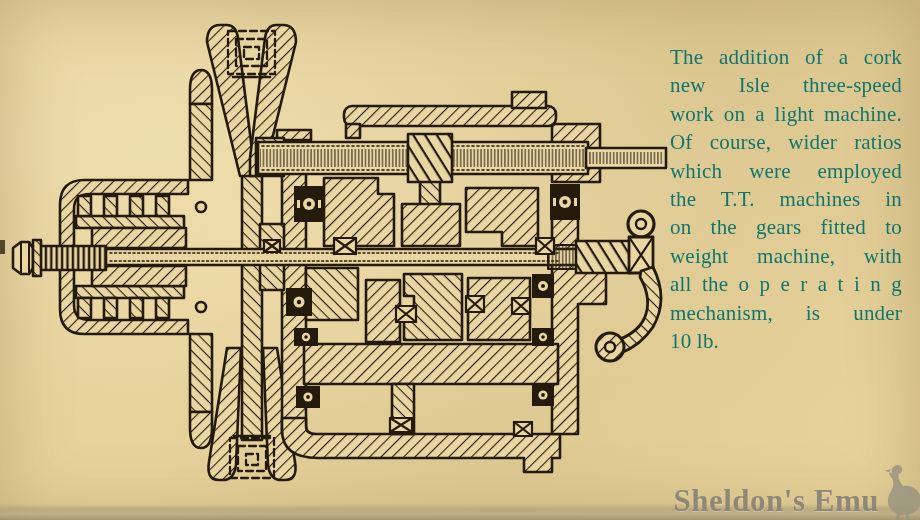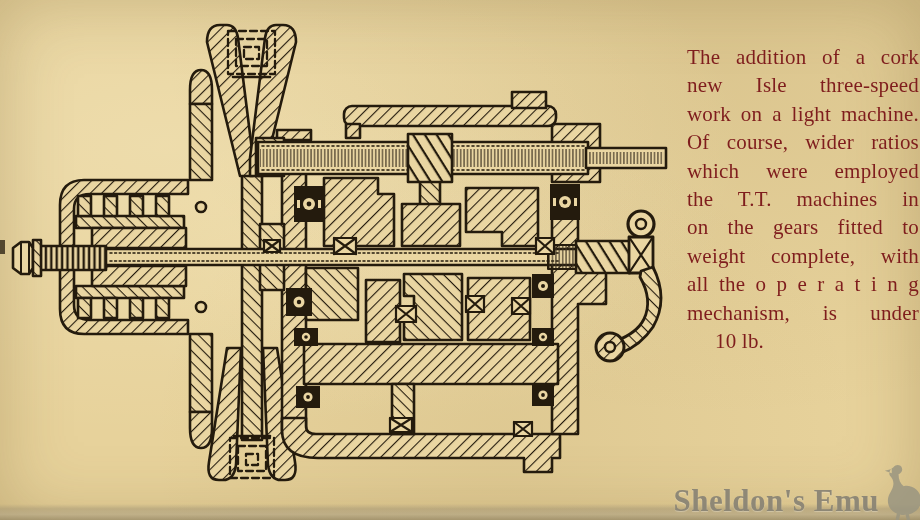--- a/index.html
+++ b/index.html
@@ -16,8 +16,8 @@
   }
   .figure{position:absolute;left:0;top:0;}
   .text-col{
-    position:absolute;left:687px;top:43px;width:232px;
-    font-size:21px;line-height:28.4px;color:#7f1d1d;
+    position:absolute;left:670px;top:43px;width:232px;
+    font-size:21px;line-height:28.4px;color:#0f766e;
     letter-spacing:.2px;
   }
   .text-col .line{text-align:justify;text-align-last:justify;white-space:normal;}

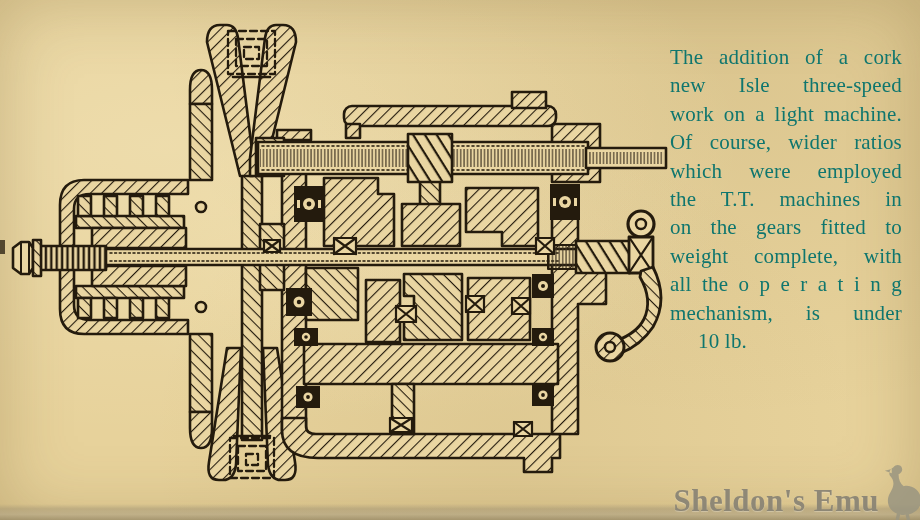--- a/index.html
+++ b/index.html
@@ -270,7 +270,7 @@
     <div class="line">which were employed</div>
     <div class="line">the T.T. machines in</div>
     <div class="line">on the gears fitted to</div>
-    <div class="line">weight complete, with</div>
+    <div class="line">weight machine, with</div>
     <div class="line">all the o p e r a t i n g</div>
     <div class="line">mechanism, is under</div>
     <div class="line">10 lb.</div>

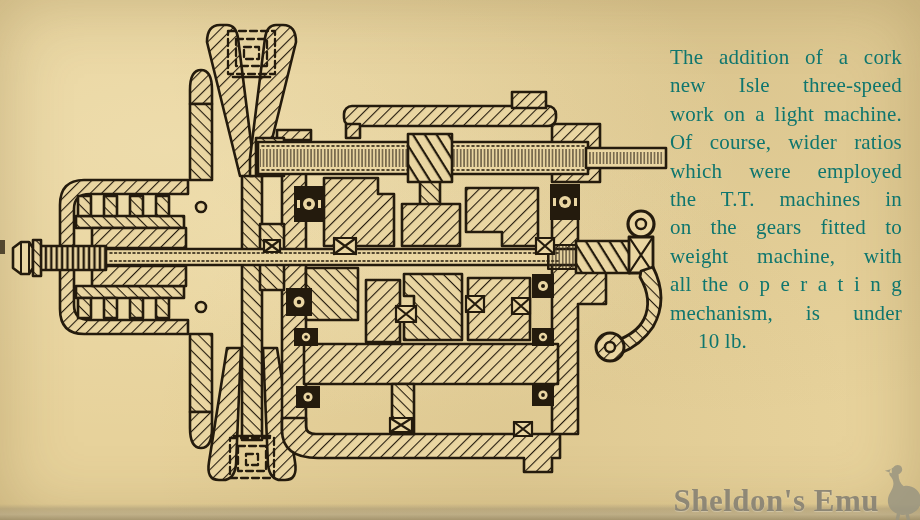--- a/index.html
+++ b/index.html
@@ -21,7 +21,7 @@
     letter-spacing:.2px;
   }
   .text-col .line{text-align:justify;text-align-last:justify;white-space:normal;}
-  .text-col .line:last-child{text-align-last:left;margin-left:28px;}
+  .text-col .line:last-child{text-align-last:left;}
   .edge-band{
     position:absolute;left:0;right:0;bottom:0;height:16px;
     background:linear-gradient(180deg, rgba(150,138,110,0) 0%, rgba(150,138,110,.40) 30%,

